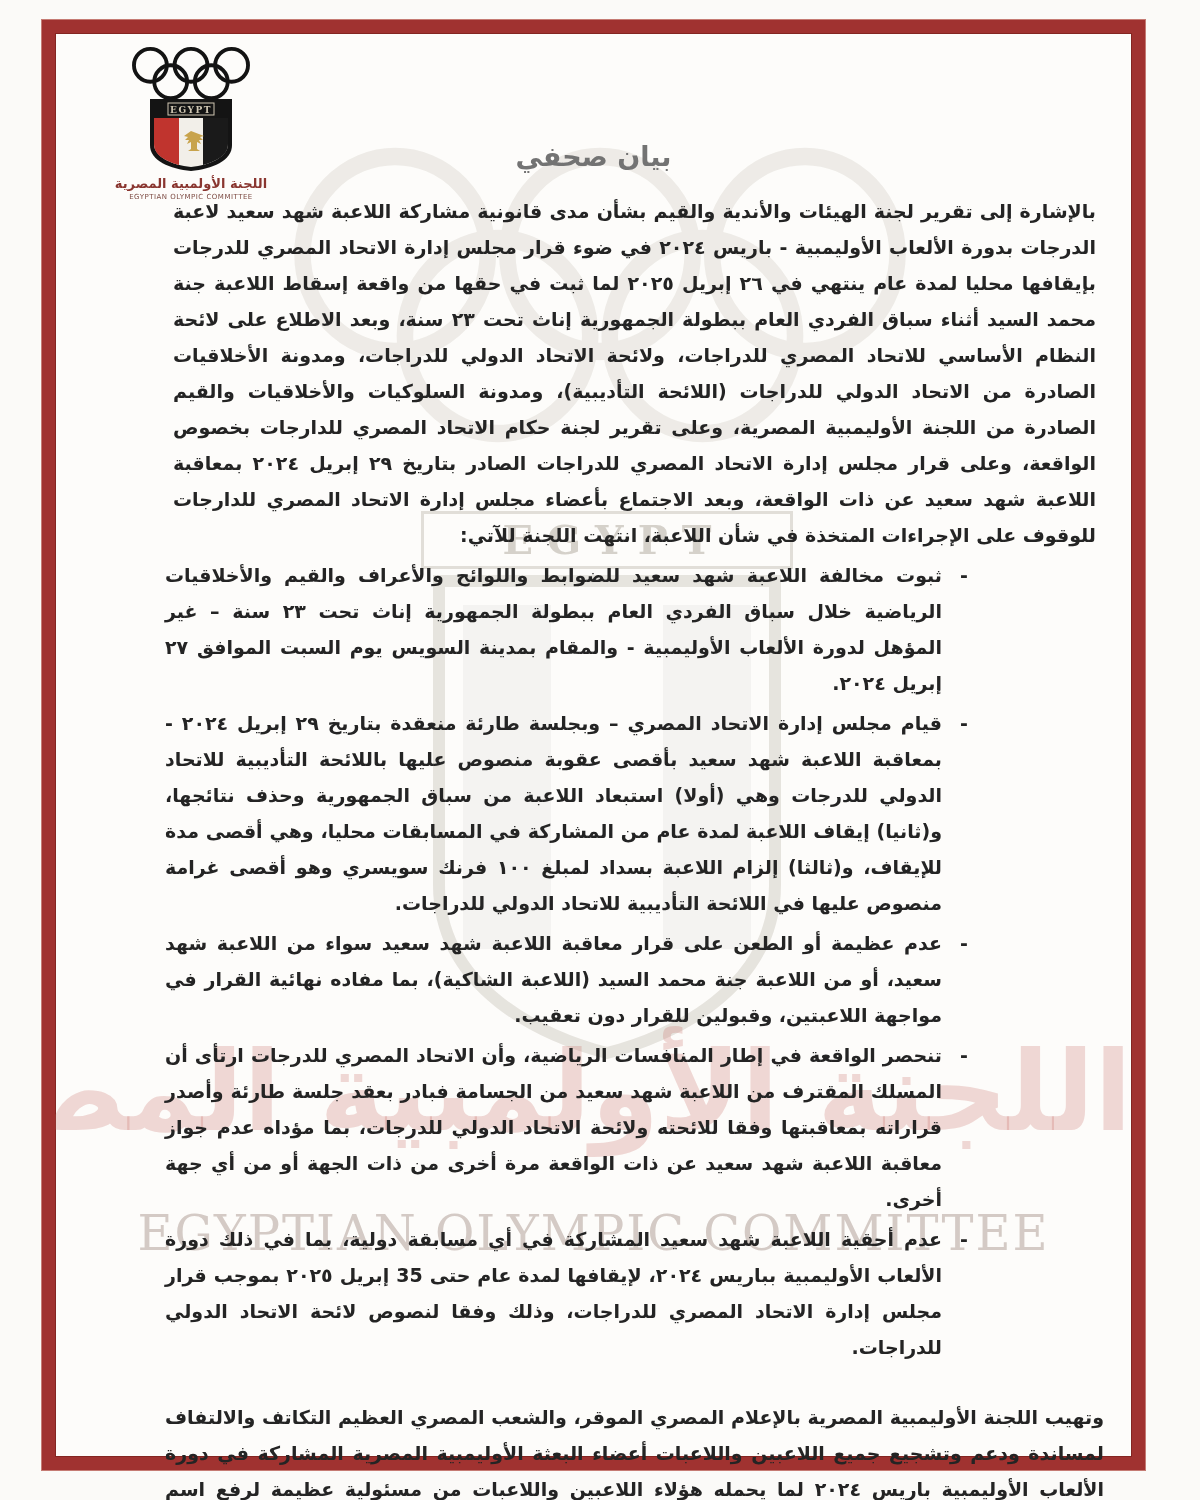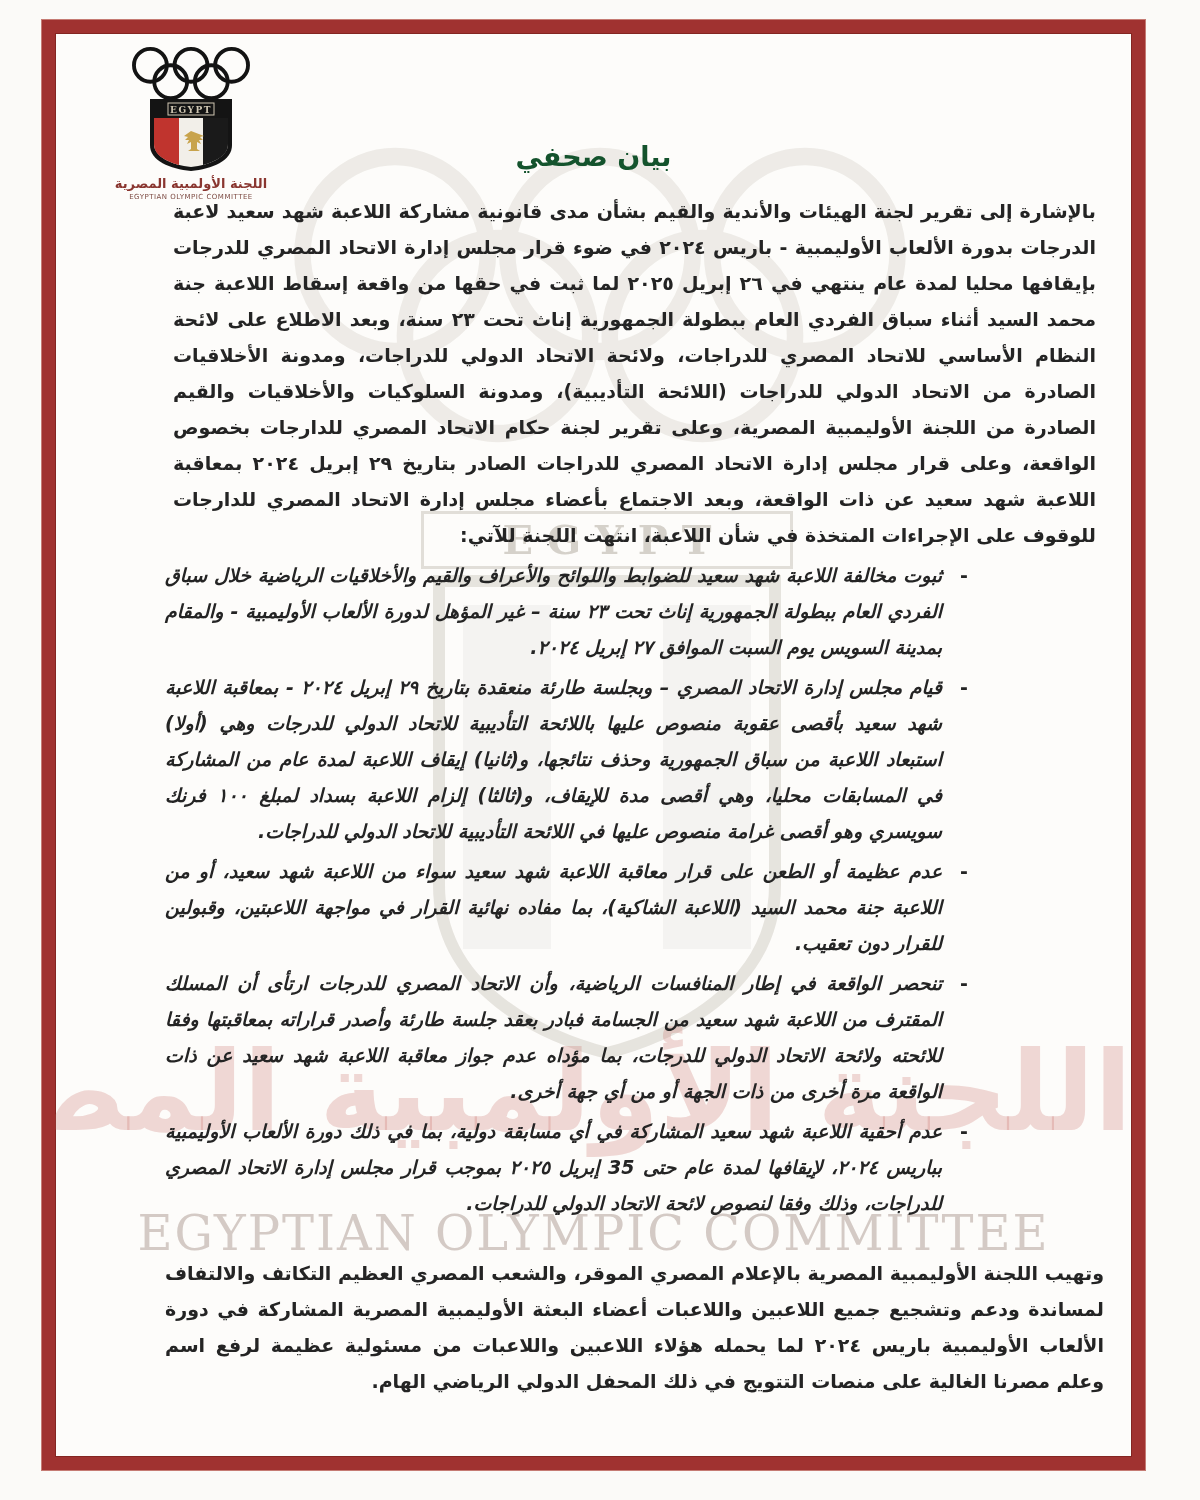--- a/index.html
+++ b/index.html
@@ -43,7 +43,7 @@
   
   .title {
     position:absolute; top:108px; left:0; right:0; margin:0;
-    text-align:center; font-size:27px; font-weight:bold; color:#14532d; direction:rtl;
+    text-align:center; font-size:27px; font-weight:bold; color:#737373; direction:rtl;
   }
   .content {
     position:absolute; top:160px; right:28px; left:110px;

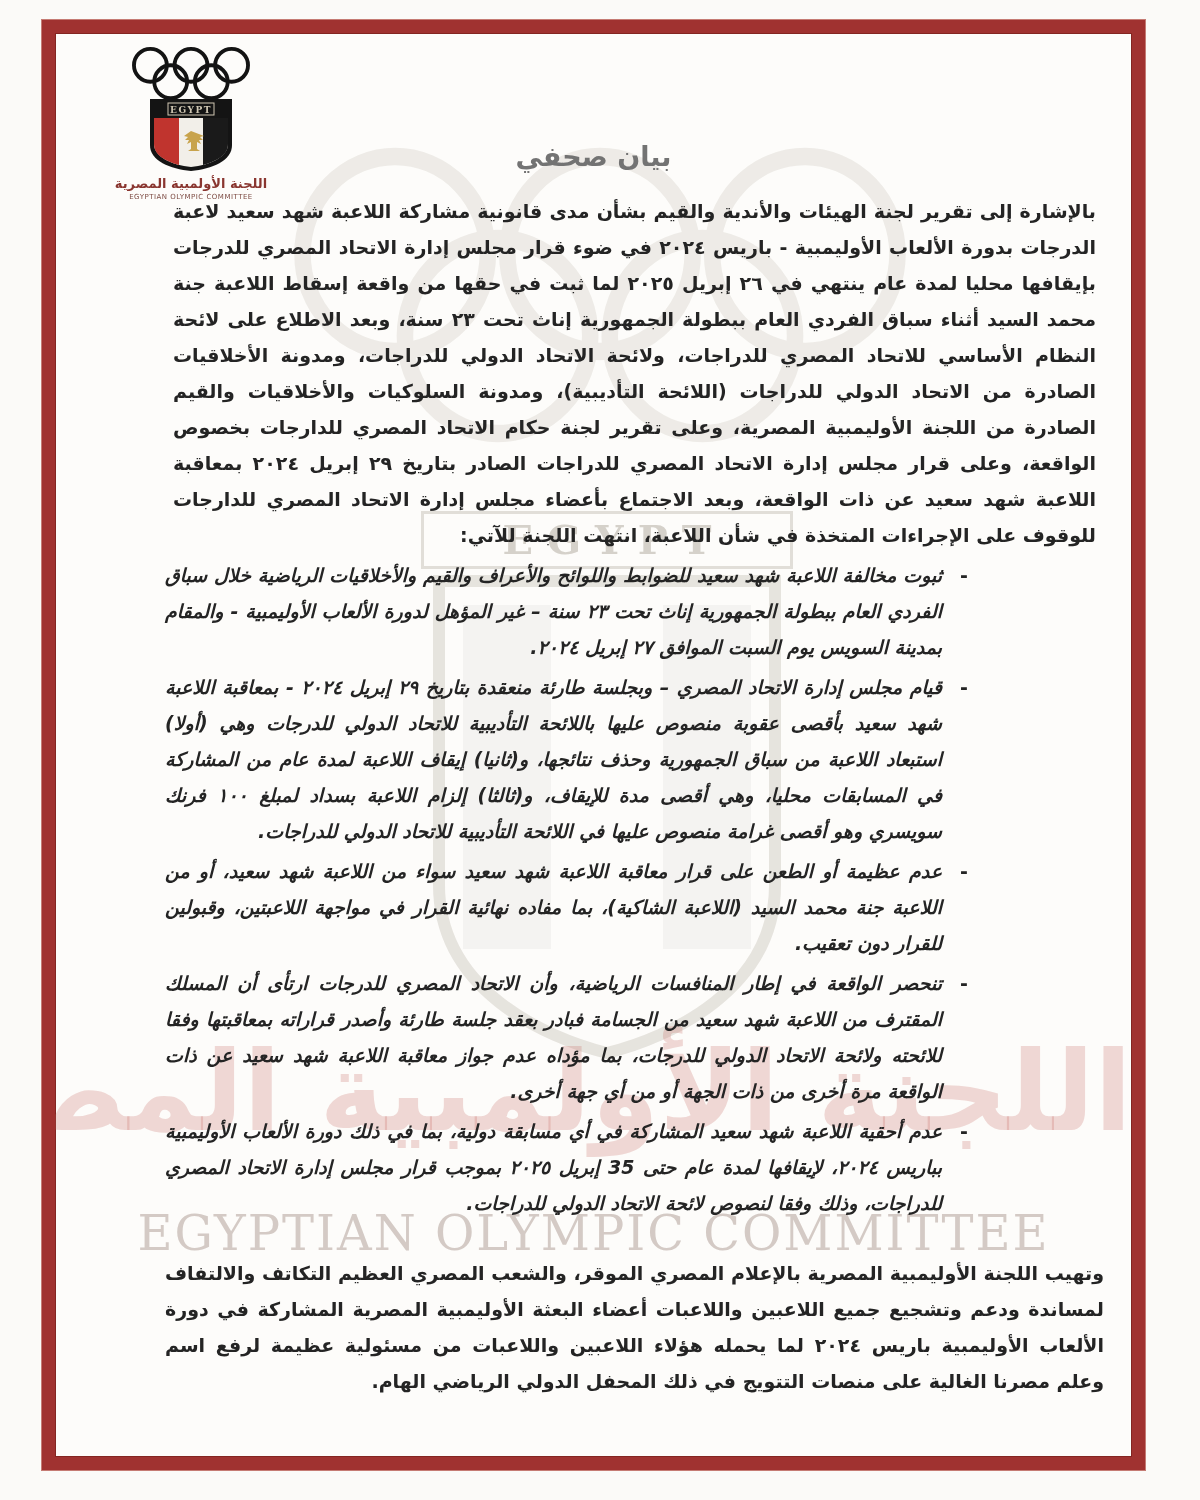--- a/index.html
+++ b/index.html
@@ -54,7 +54,7 @@
   ul.bullets { list-style:none; margin:0; padding:0 136px 0 0; }
   ul.bullets li { display:flex; margin:4px 0; }
   .dash { flex:none; width:26px; }
-  .btext { flex:1; text-align:justify;font-style:italic; }
+  .btext { flex:1; text-align:justify; }
   .closing { margin:34px 0 0; }
 </style>
 </head>

